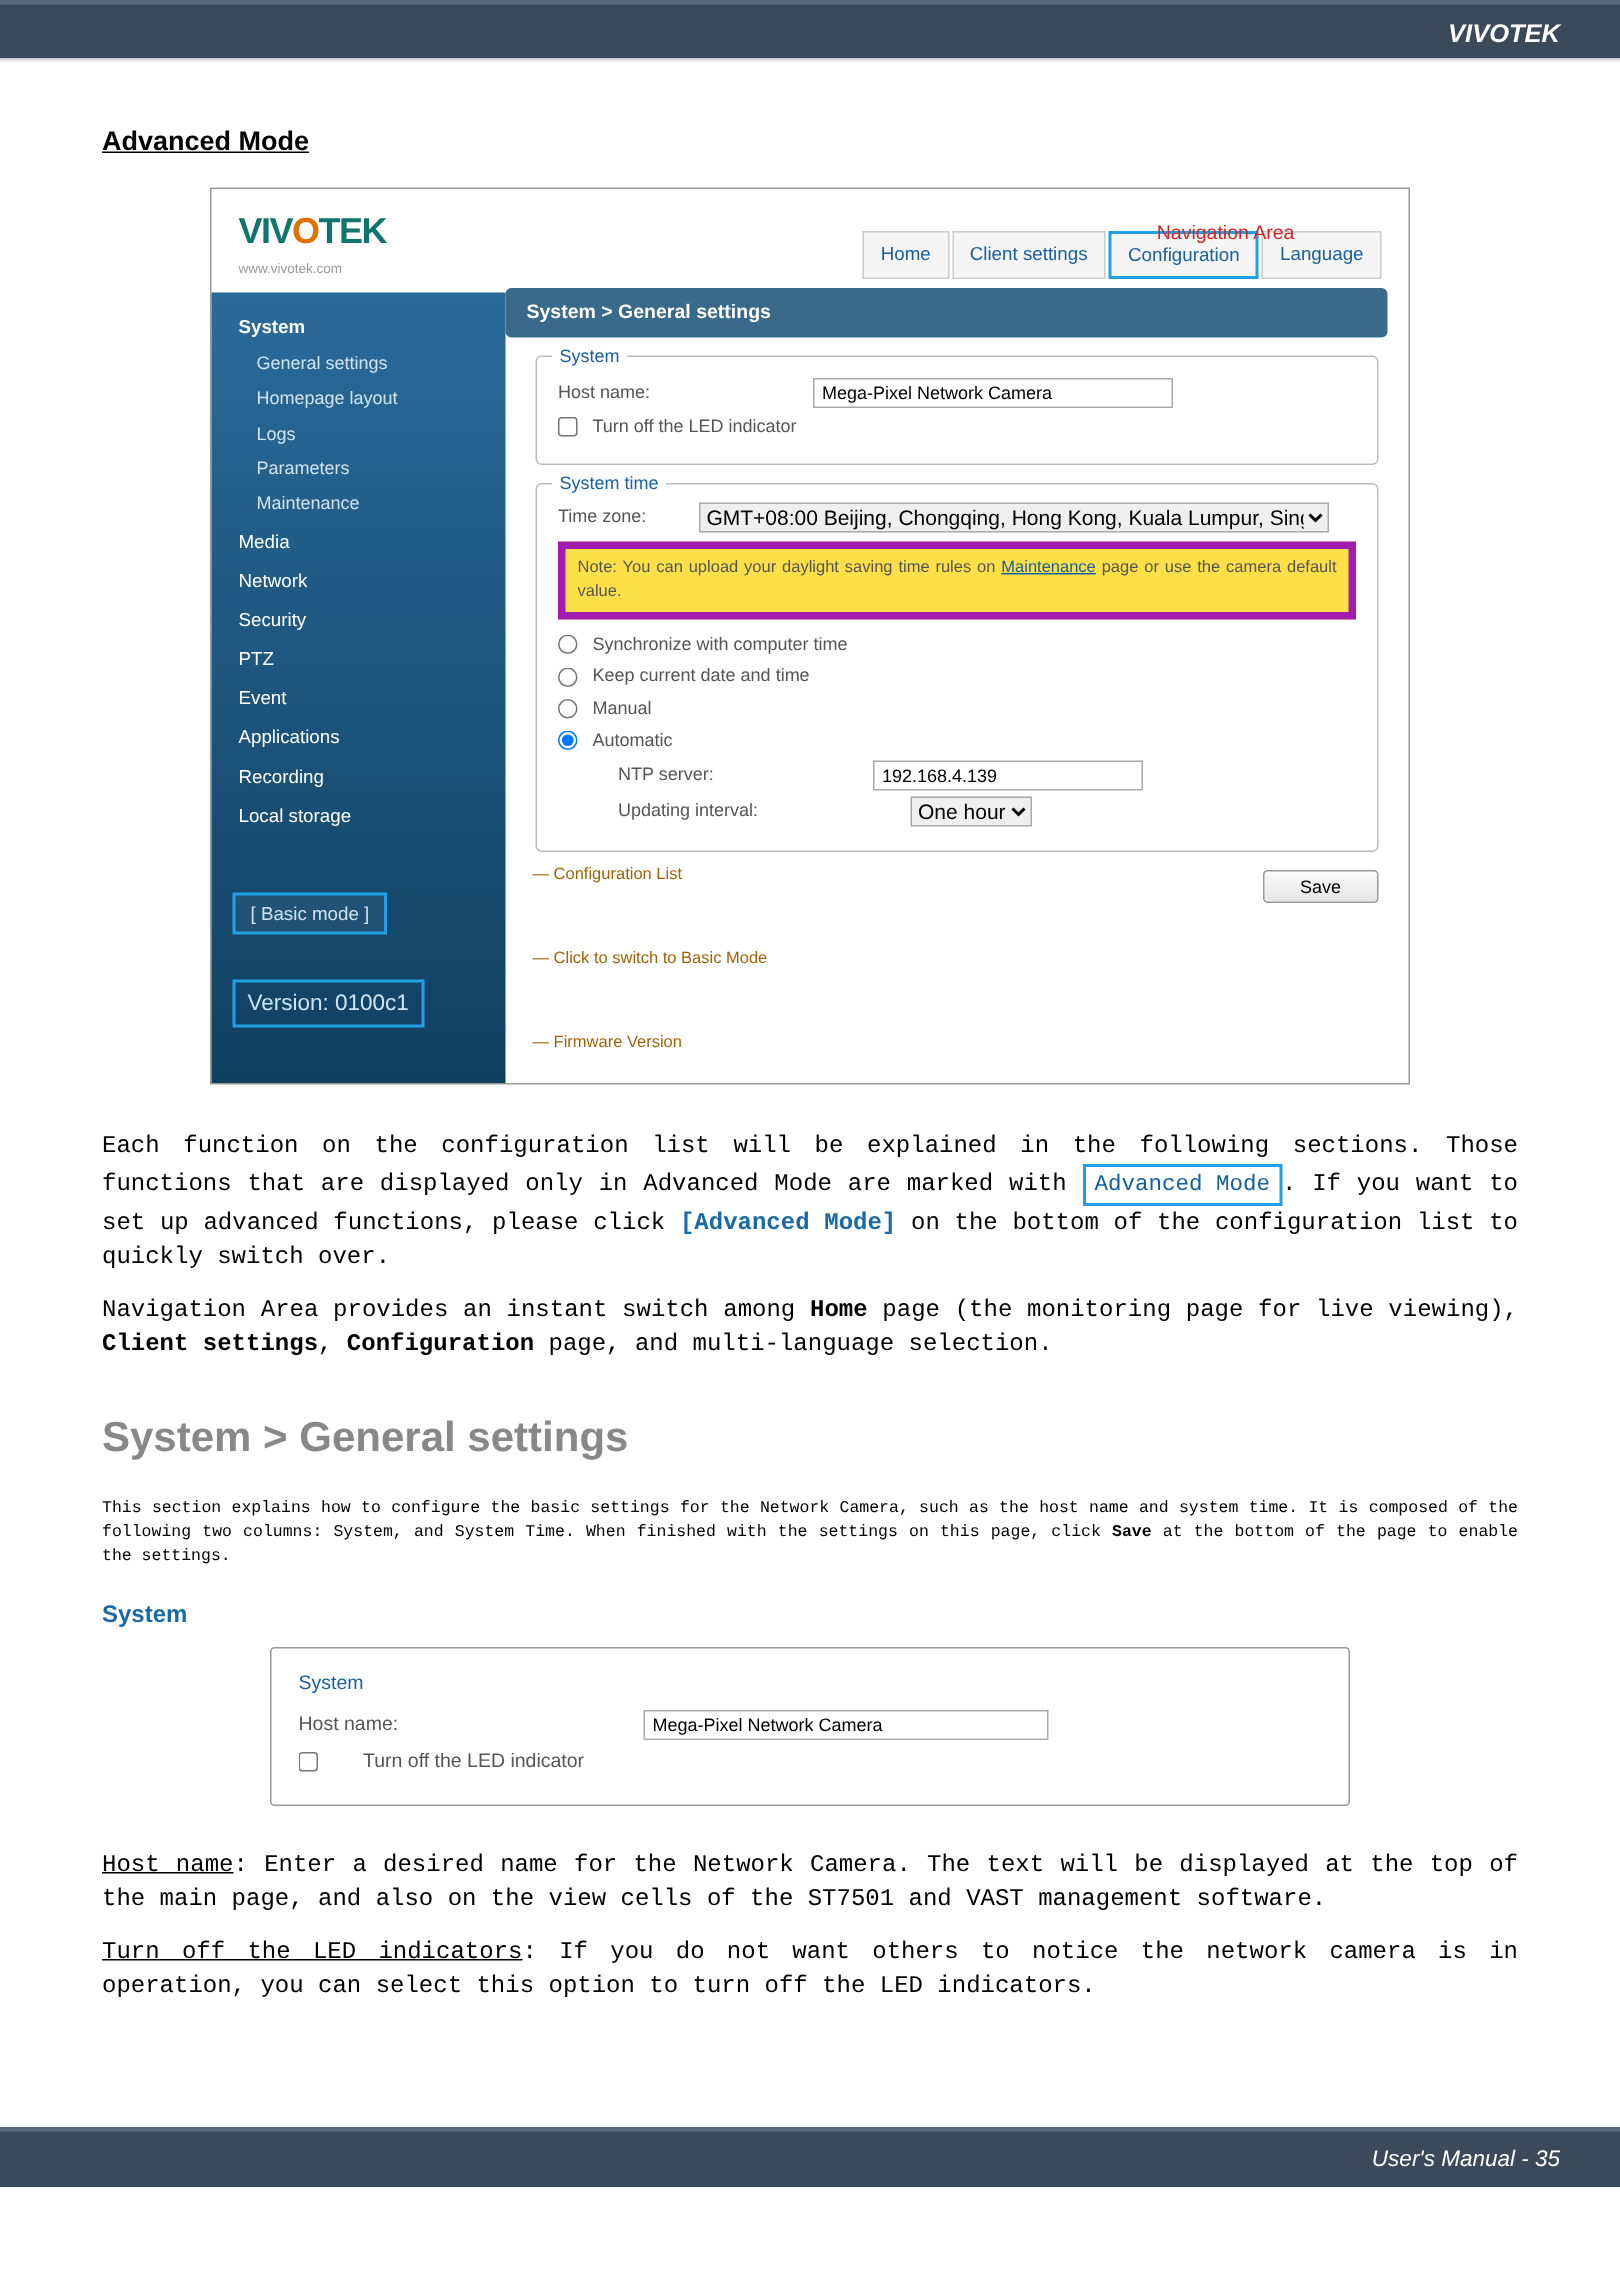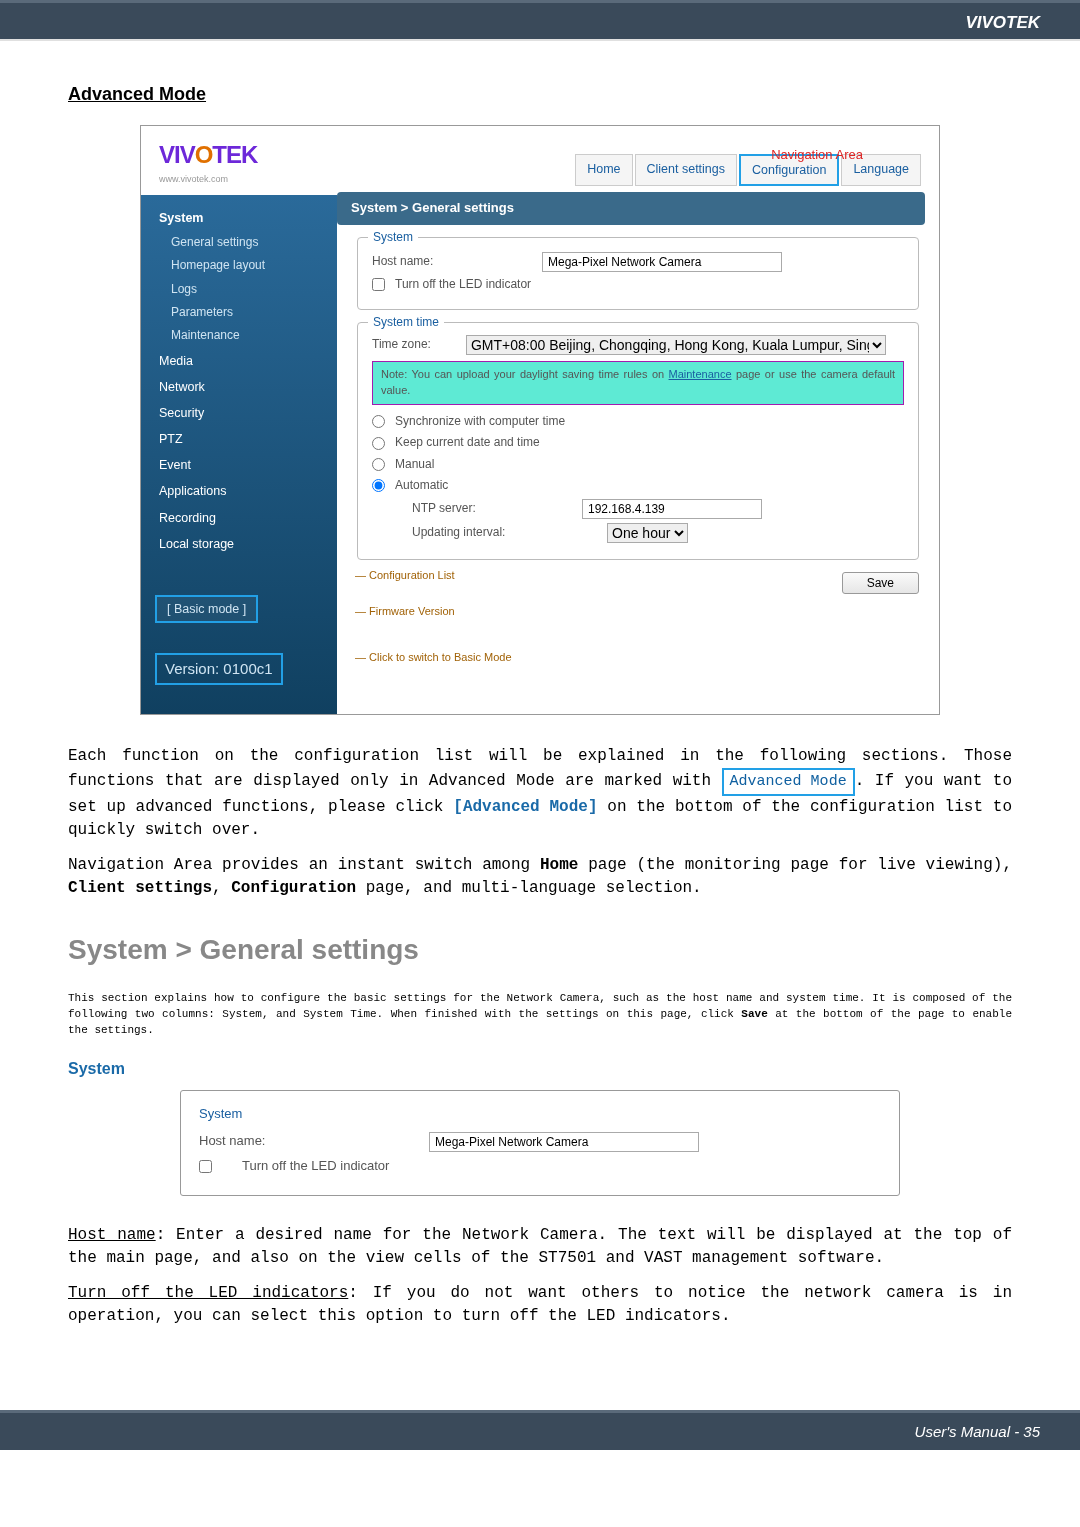--- a/index.html
+++ b/index.html
@@ -58,7 +58,7 @@
     color: #1a5fa0;
     letter-spacing: -1px;
   }
-  .scr-logo .v { color: #6d28d9; }
+  .scr-logo .v { color: #0f766e; }
   .scr-logo .eye { color: #e07000; }
   .scr-nav { display: flex; gap: 2px; }
   .scr-nav a {

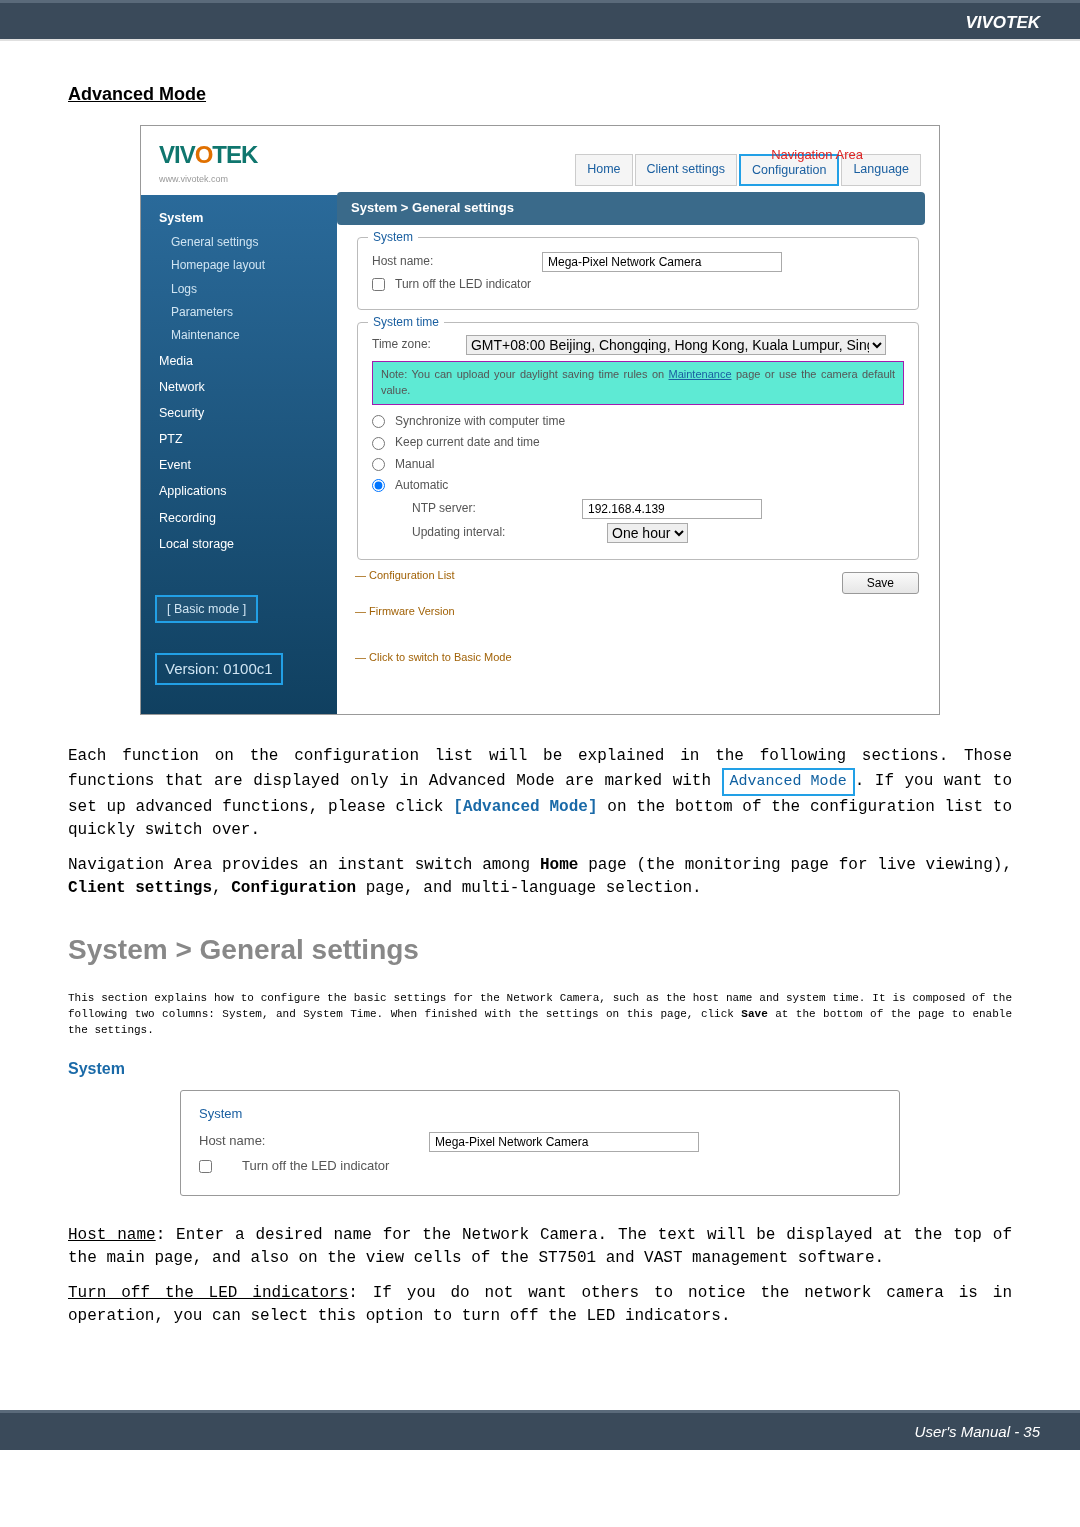--- a/index.html
+++ b/index.html
@@ -142,8 +142,8 @@
   .fieldset .tz-row { margin: 2px 0 6px; }
   .fieldset .tz-row select { width: 420px; }
   .fieldset .note {
-    background: #5eead4;
-    border: 1px solid #a21caf;
+    background: #fde047;
+    border: 5px solid #a21caf;
     padding: 5px 8px;
     font-size: 11px;
     color: #555;

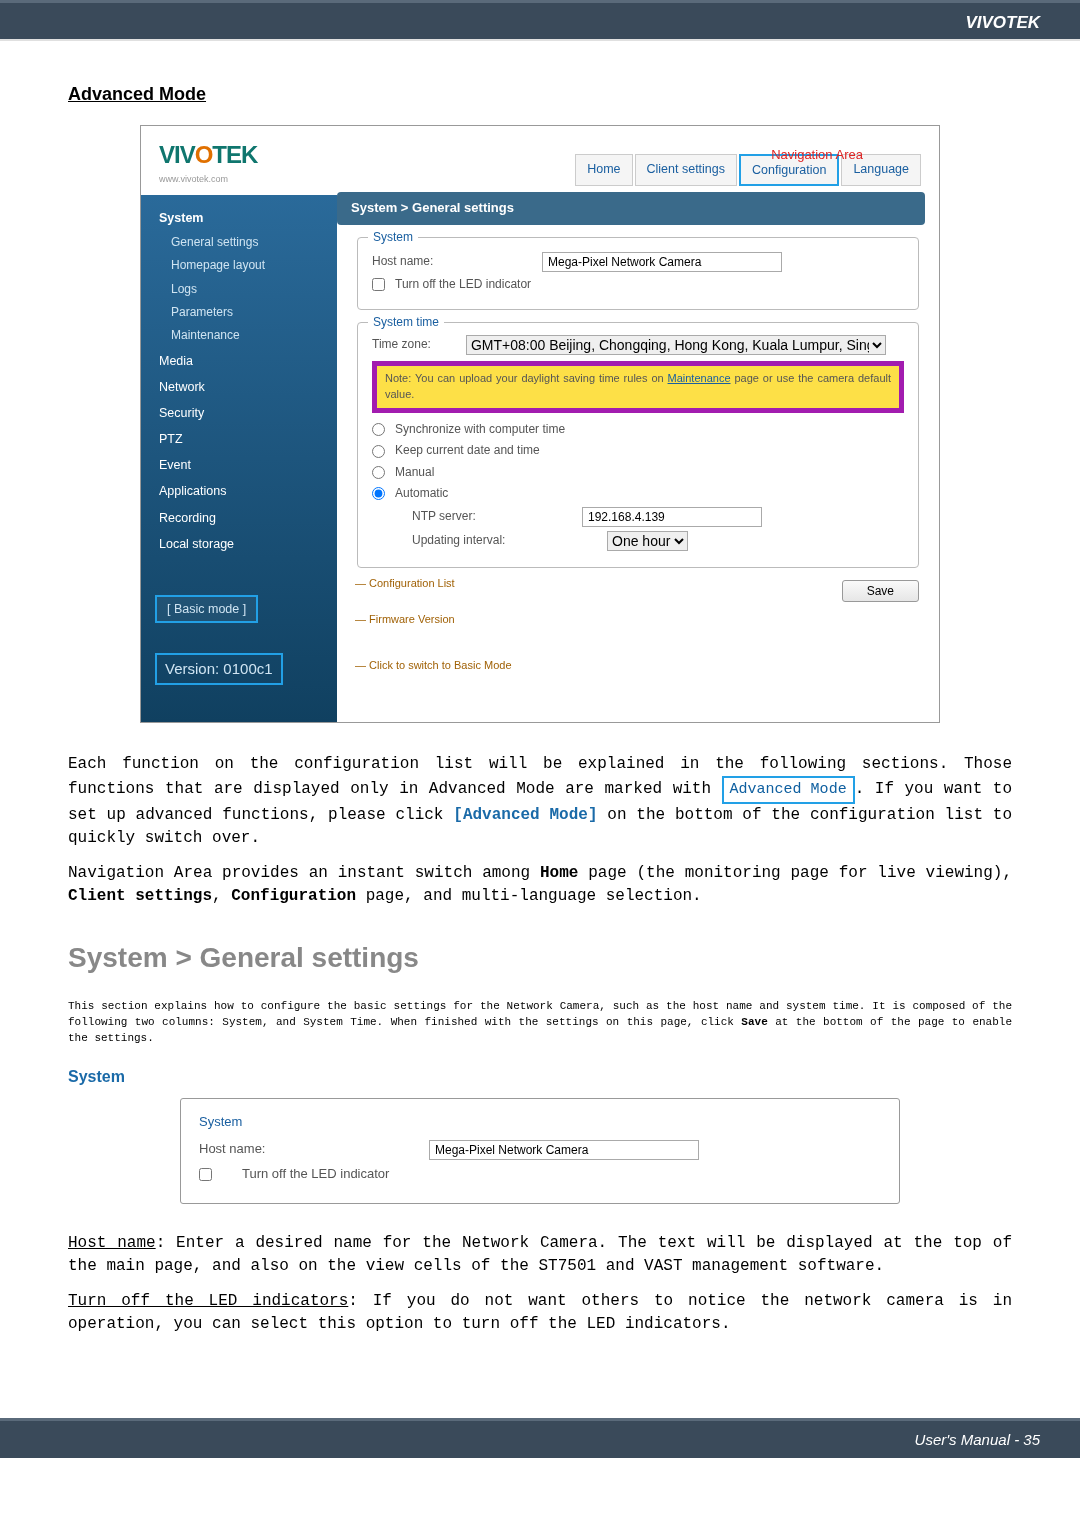--- a/index.html
+++ b/index.html
@@ -318,11 +318,11 @@
           <button class="save-btn">Save</button>
         </div>
 
+        <div style="position:relative; height:50px; margin-top:26px">
+          <span class="annot" style="position:absolute; left:-2px; top:0">— <span>Click to switch to Basic Mode</span></span>
+        </div>
         <div style="position:relative; height:20px; margin-top:6px">
           <span class="annot" style="position:absolute; left:-2px; top:0">— <span>Firmware Version</span></span>
-        </div>
-        <div style="position:relative; height:50px; margin-top:26px">
-          <span class="annot" style="position:absolute; left:-2px; top:0">— <span>Click to switch to Basic Mode</span></span>
         </div>
       </div>
     </div>

